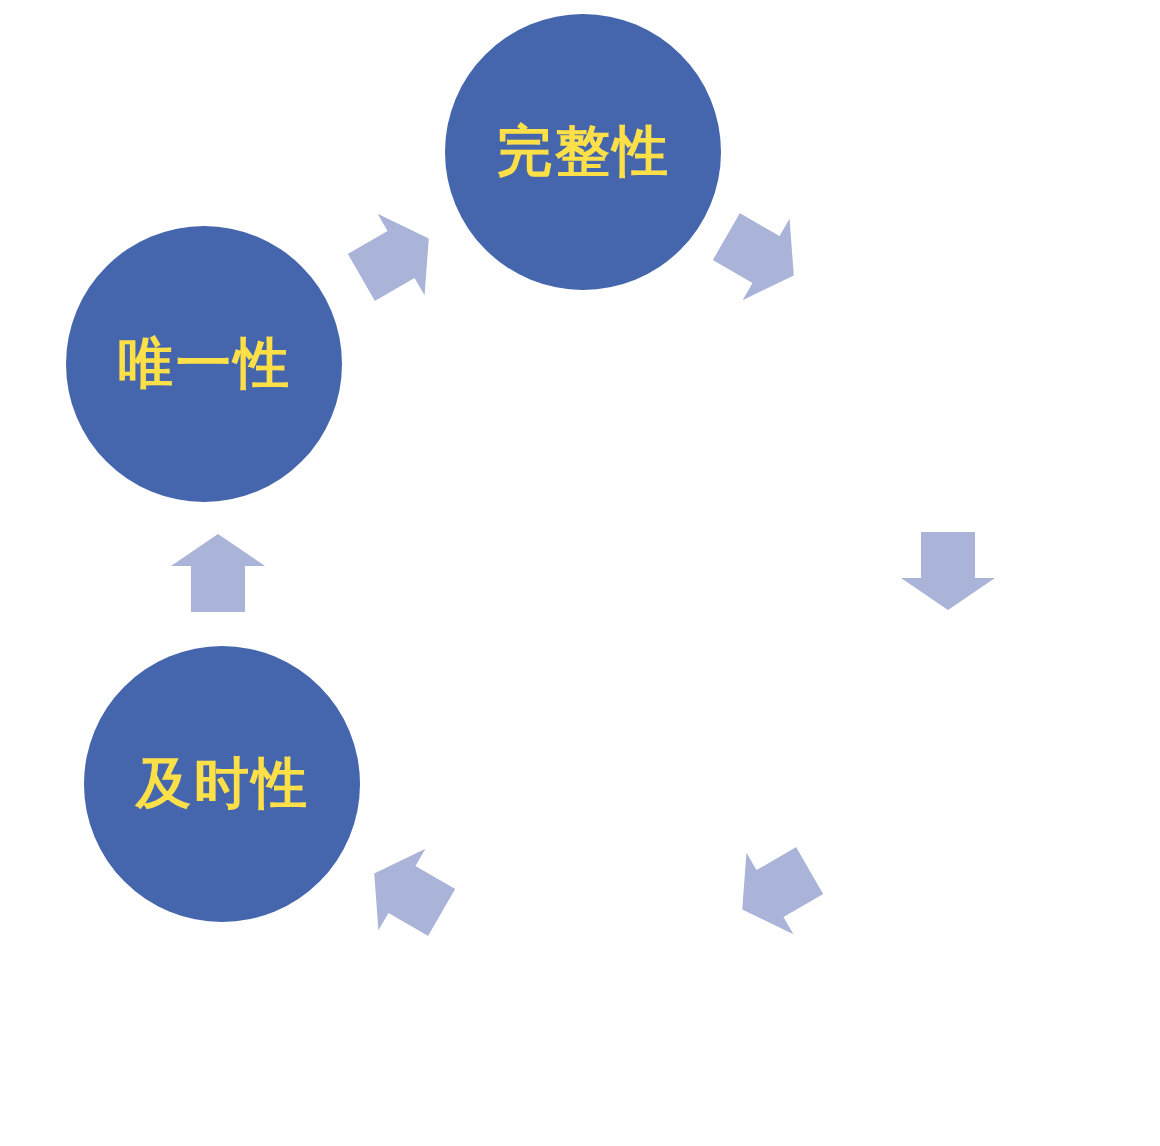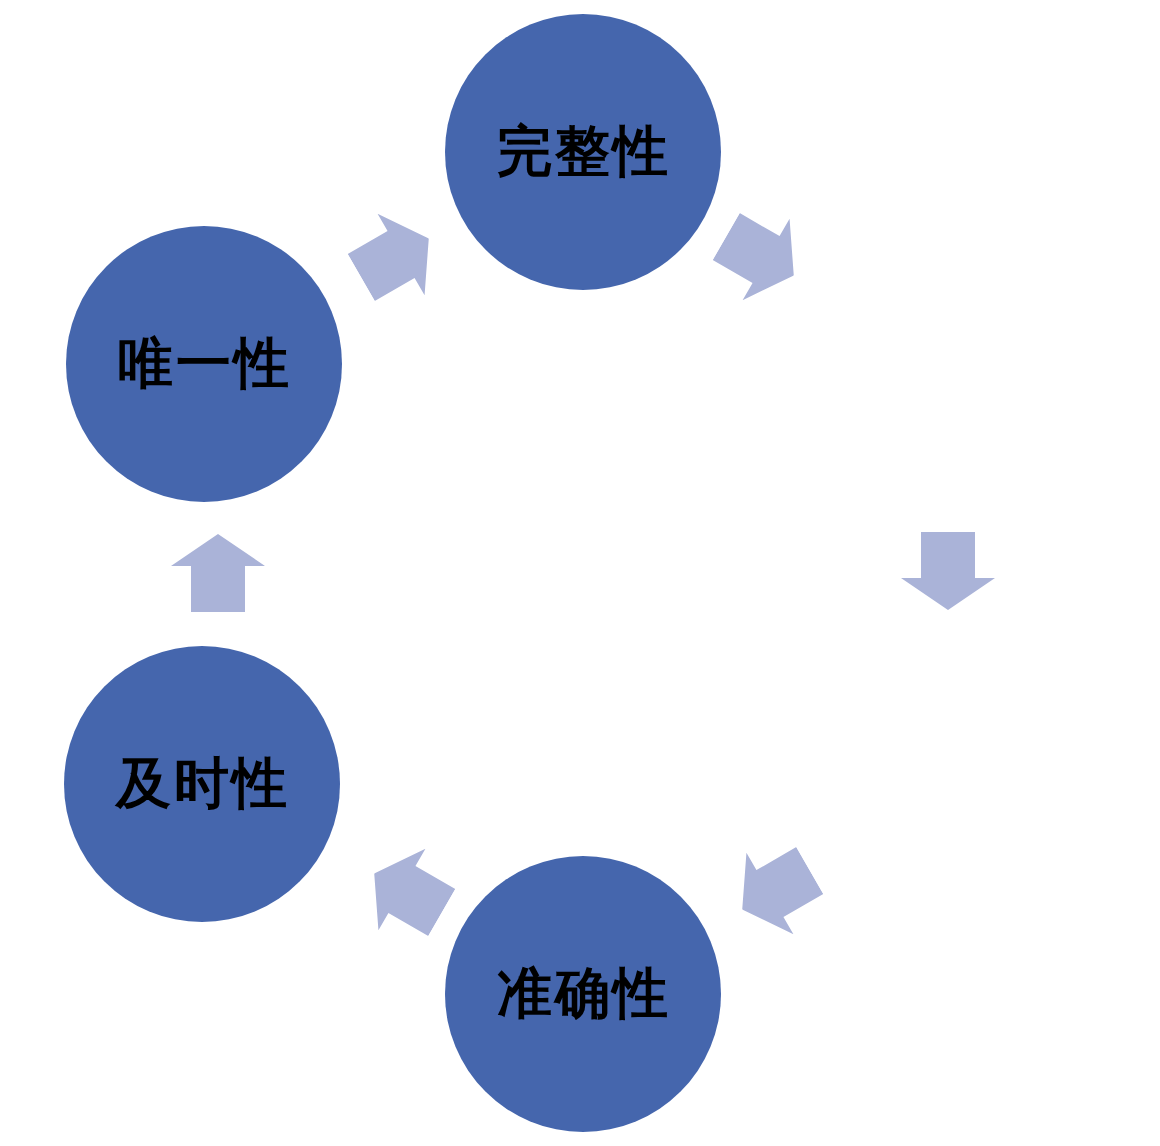--- a/index.html
+++ b/index.html
@@ -26,7 +26,7 @@
     justify-content: center;
   }
   .node .label {
-    color: #000000;
+    color: #fde047;
     font-size: 55px;
     font-weight: bold;
     letter-spacing: 3px;

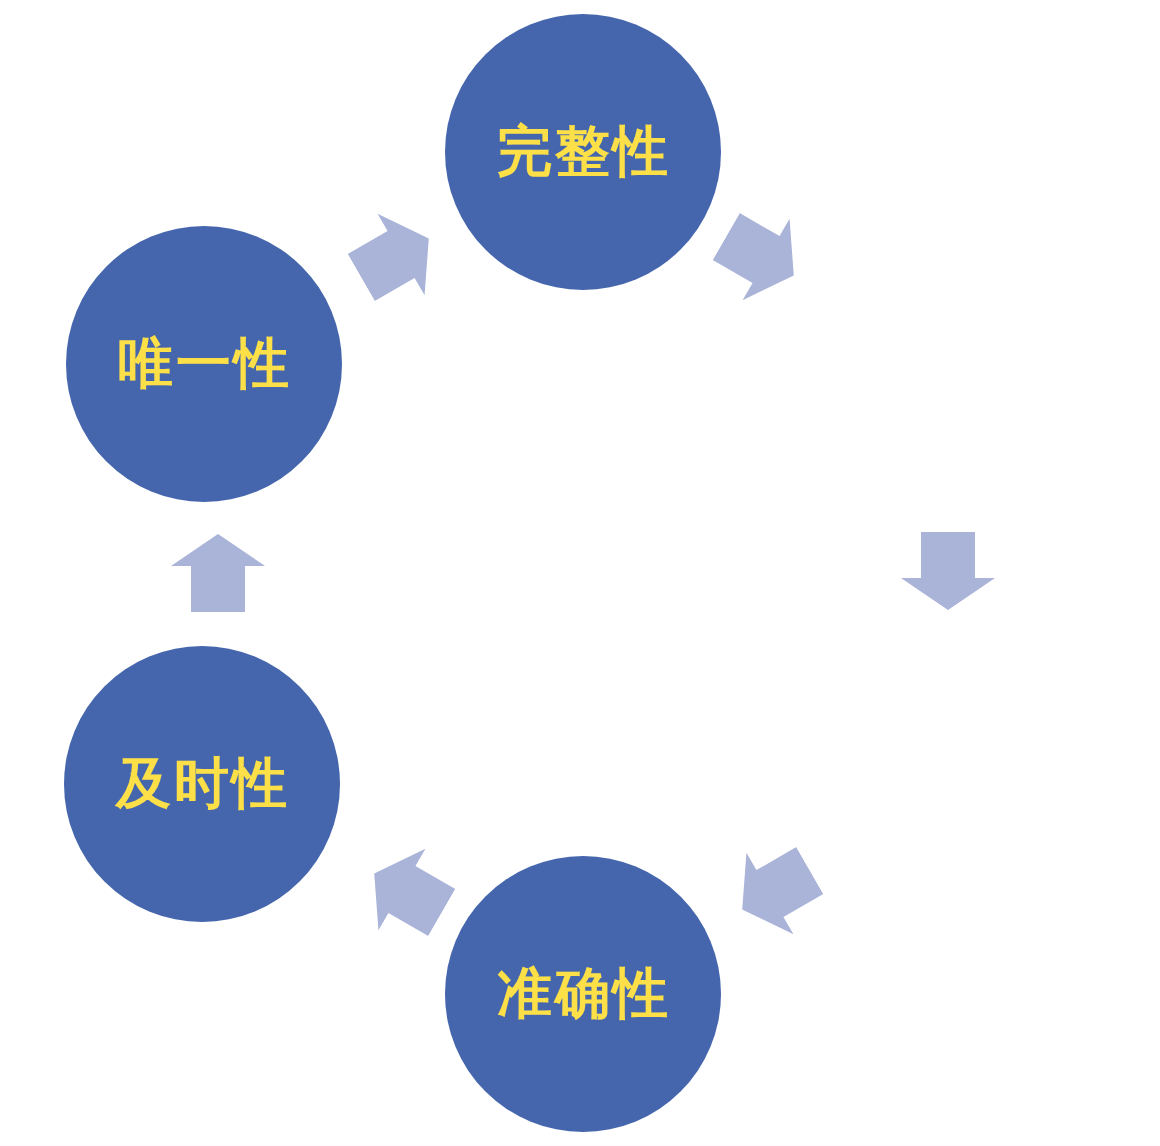--- a/index.html
+++ b/index.html
@@ -47,7 +47,7 @@
   #node-consistency  { left: 822px; top: 228px; }
   #node-validity     { left: 822px; top: 648px; }
   #node-accuracy     { left: 445px; top: 856px; }
-  #node-timeliness   { left: 64px;  top: 646px; }
+  #node-timeliness   { left: 84px;  top: 646px; }
   #node-uniqueness   { left: 66px;  top: 226px; }
 
   

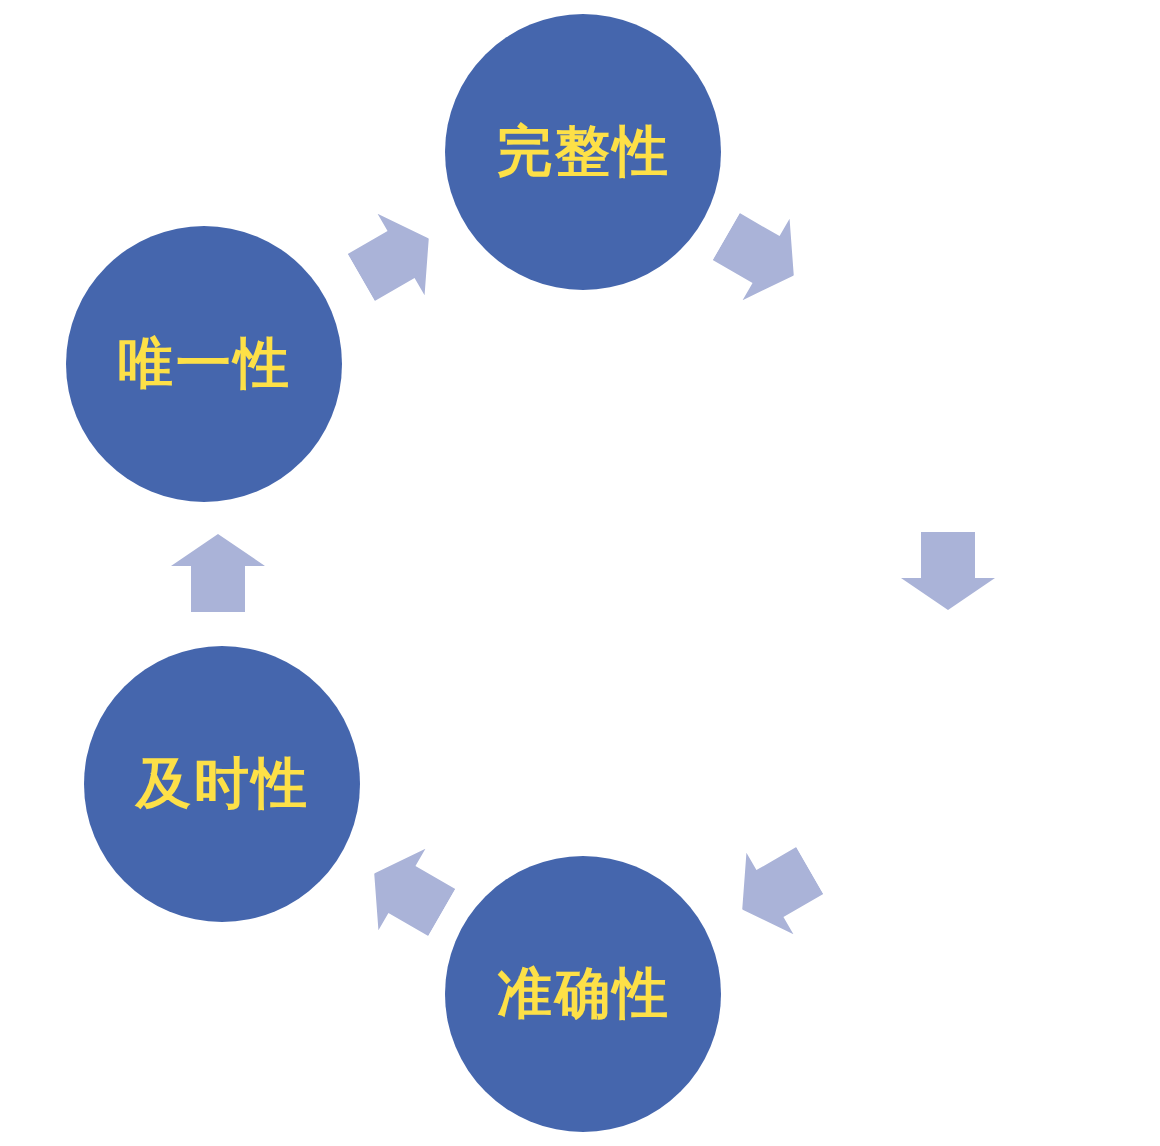--- a/index.html
+++ b/index.html
@@ -66,9 +66,6 @@
   <div class="node" id="node-completeness">
     <span class="label">完整性</span>
   </div>
-  <div class="node" id="node-accuracy">
-    <span class="label">准确性</span>
-  </div>
   <div class="node" id="node-timeliness">
     <span class="label">及时性</span>
   </div>

